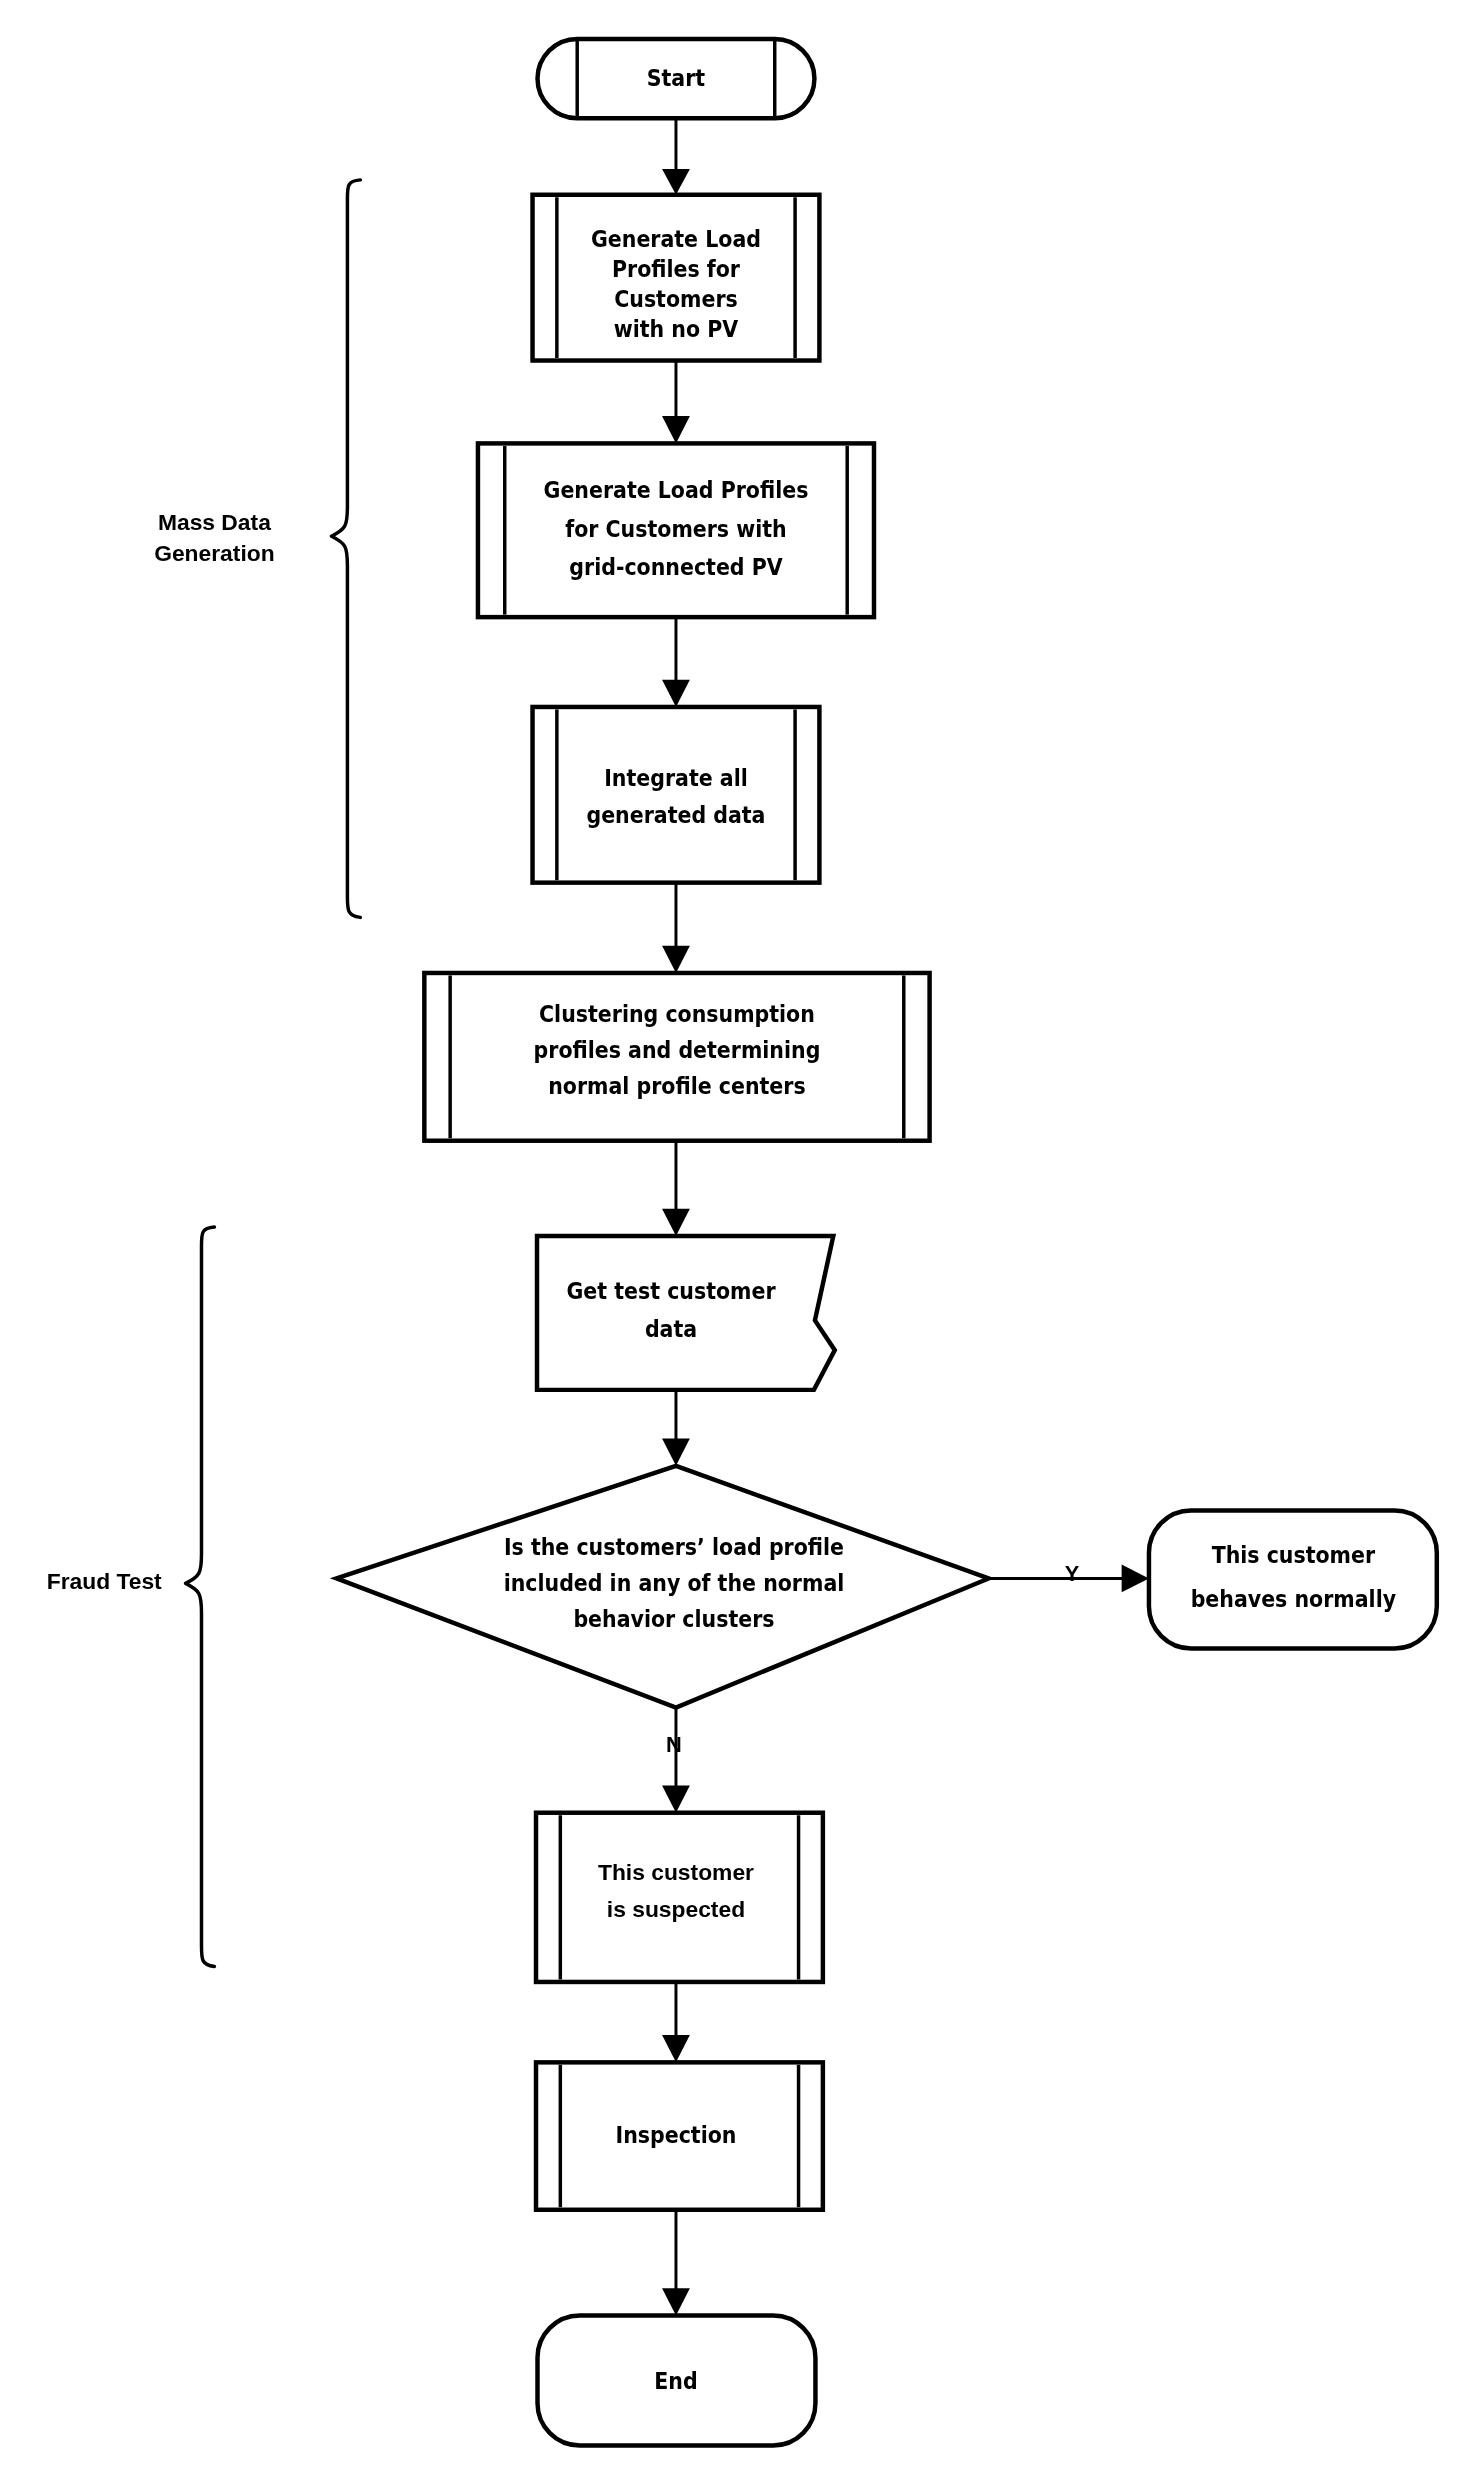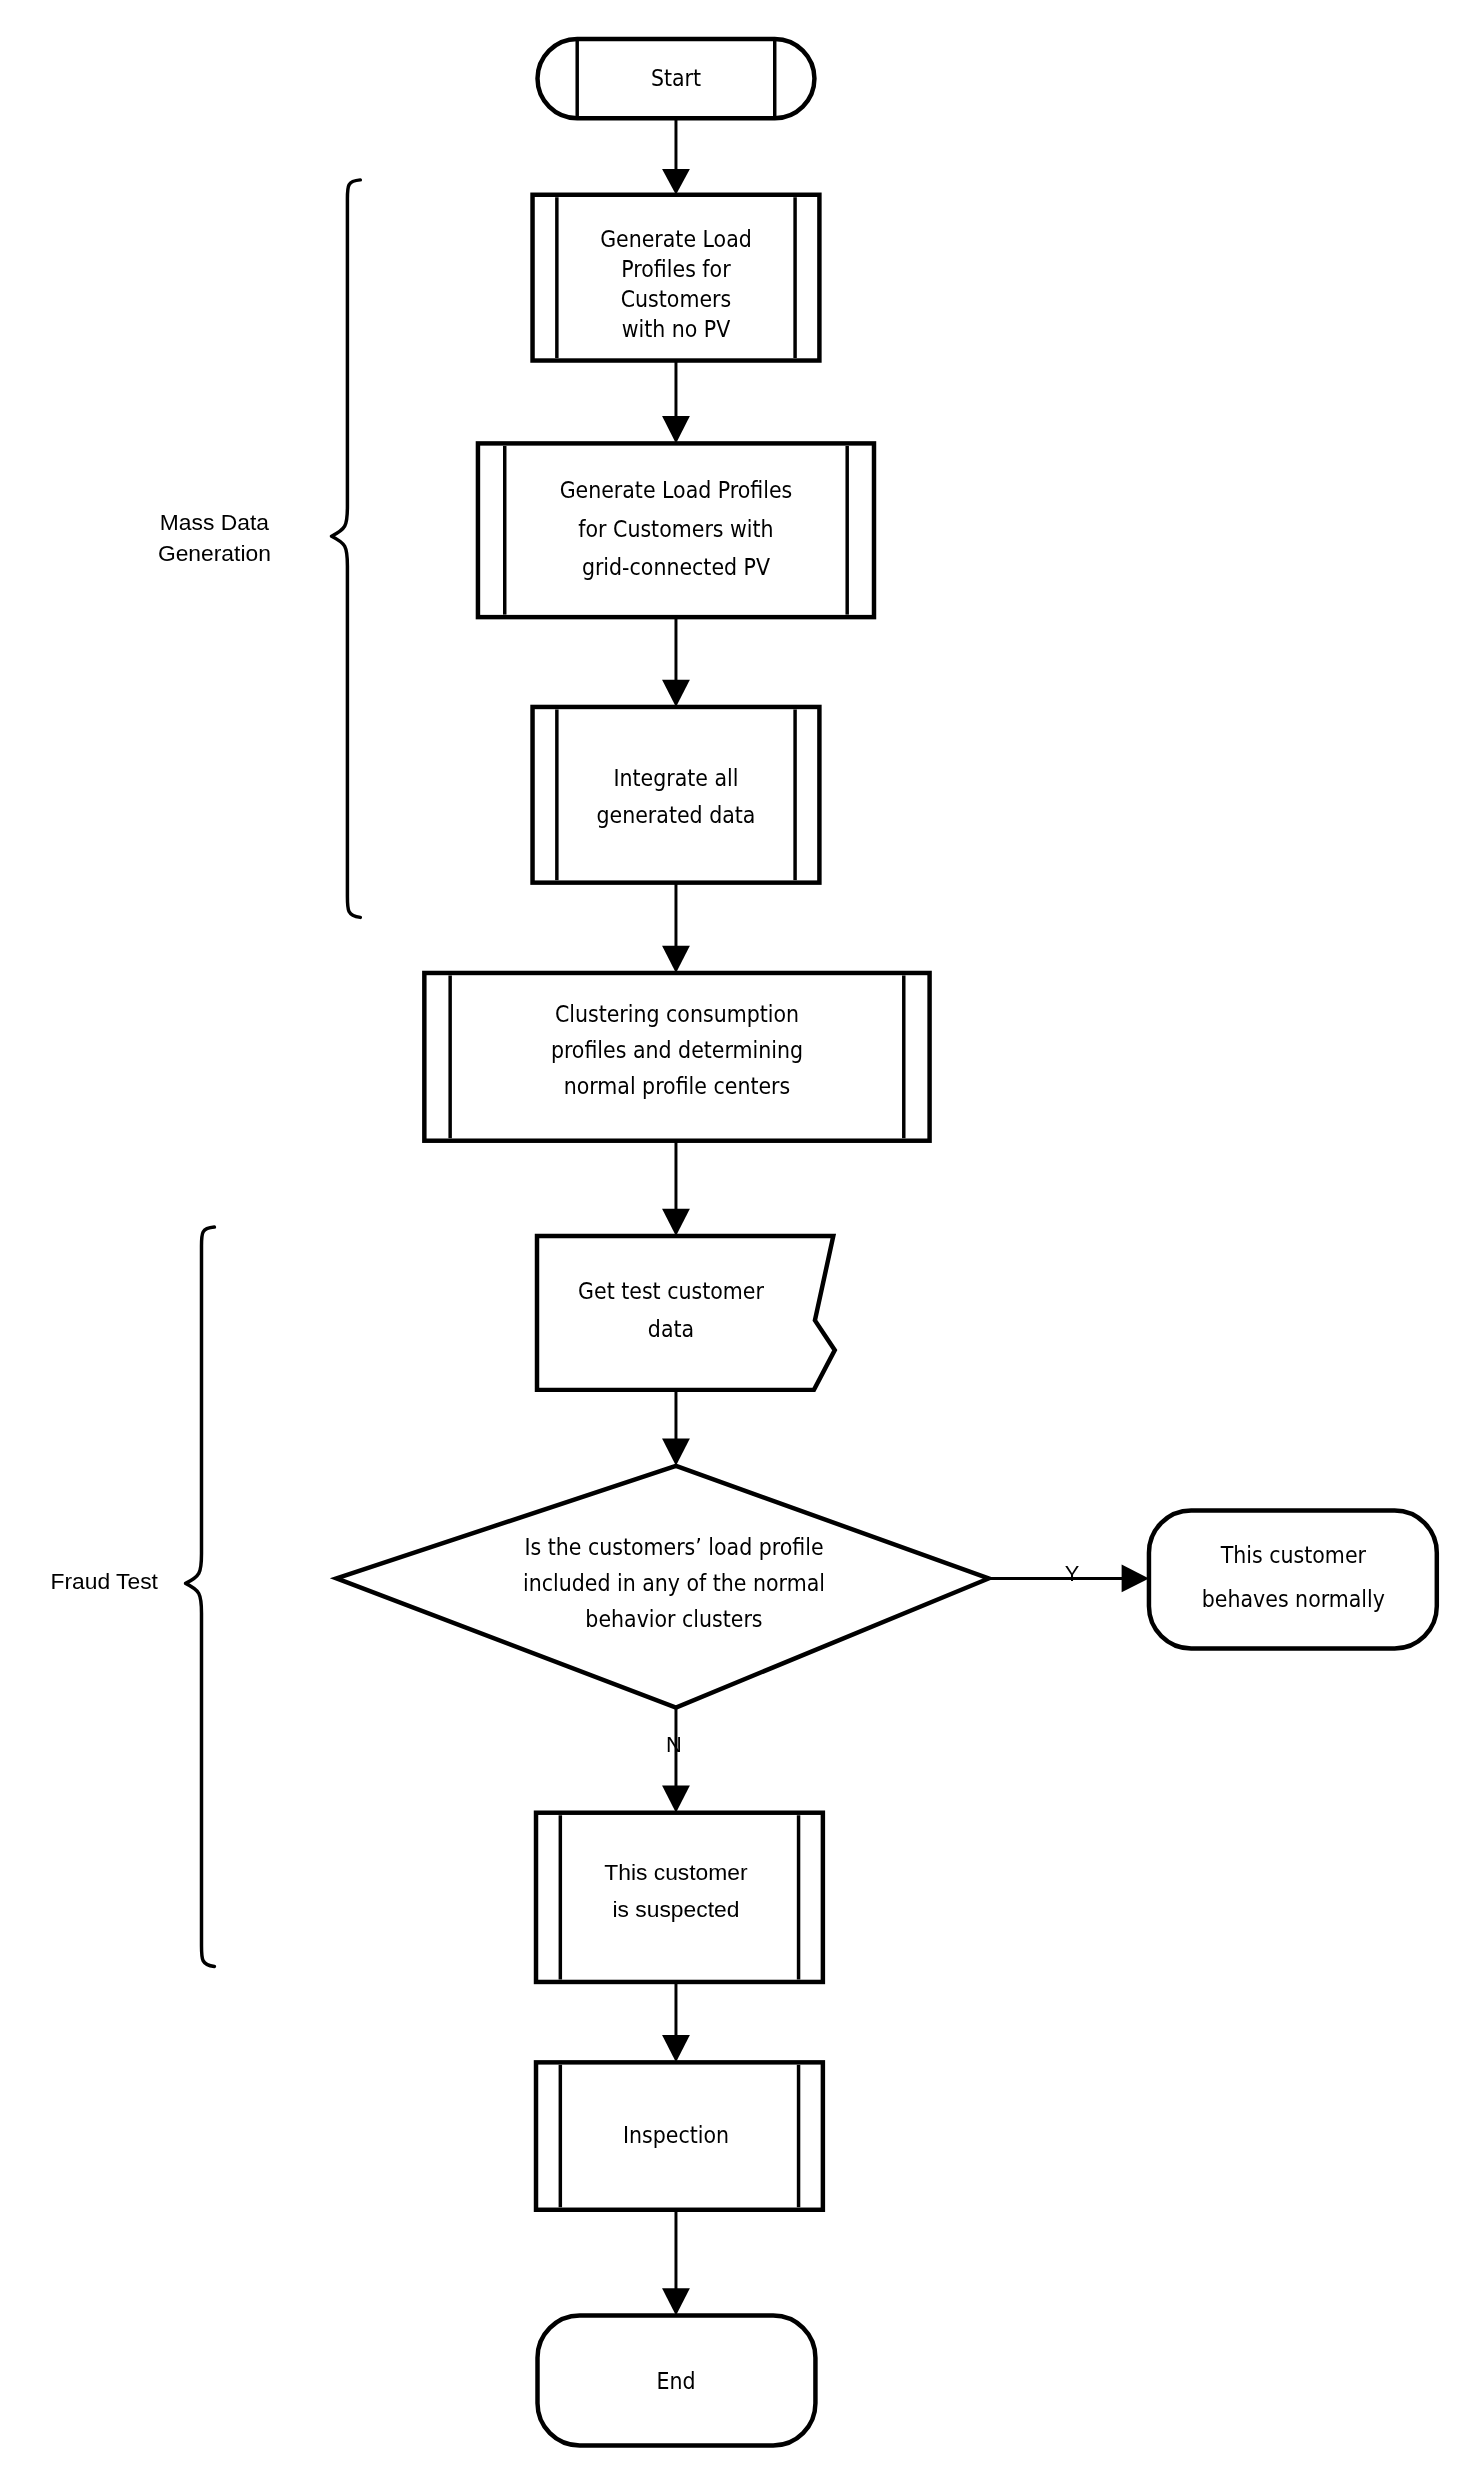--- a/index.html
+++ b/index.html
@@ -19,6 +19,7 @@
     width: 1478px;
     height: 2475px;
     background: #ffffff;
+    font-weight: bold;
   }
   svg.flow-svg {
     position: absolute;

